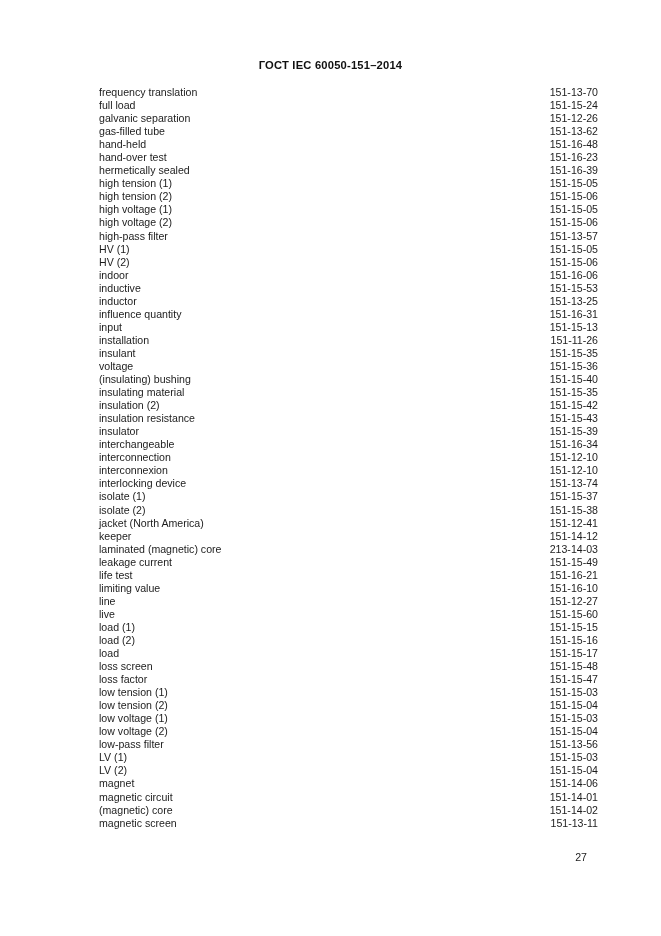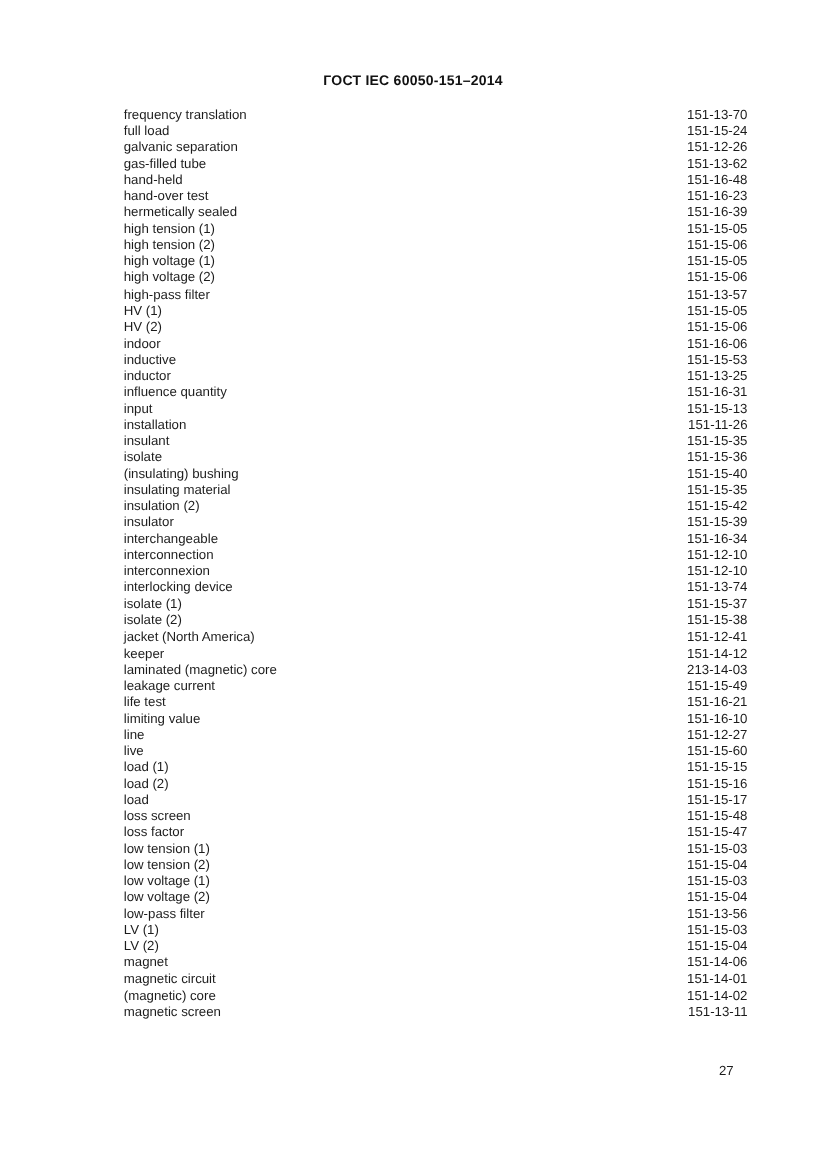--- a/index.html
+++ b/index.html
@@ -163,7 +163,7 @@
         <span class="ref">151-15-35</span>
       </div>
       <div class="index-row">
-        <span class="term">isolate</span>
+        <span class="term">voltage</span>
         <span class="ref">151-15-36</span>
       </div>
       <div class="index-row">

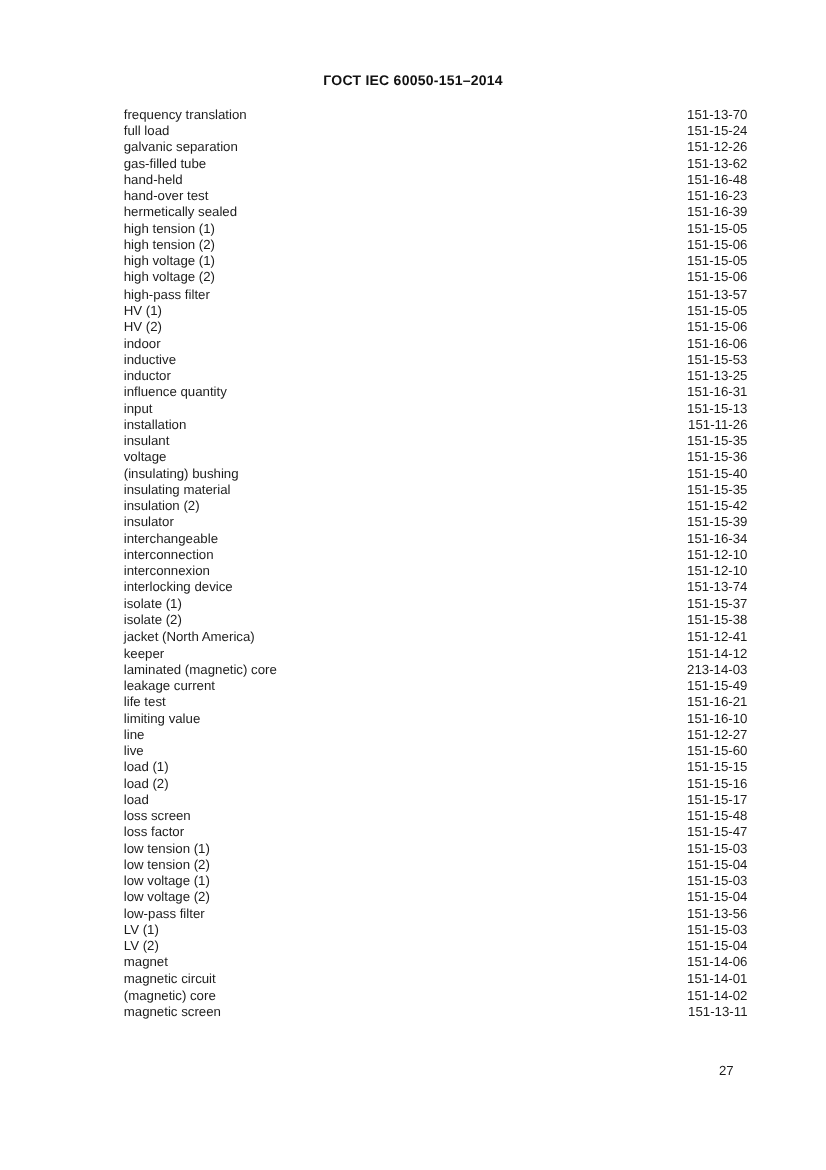--- a/index.html
+++ b/index.html
@@ -179,6 +179,10 @@
         <span class="ref">151-15-42</span>
       </div>
       <div class="index-row">
+        <span class="term">insulation resistance</span>
+        <span class="ref">151-15-43</span>
+      </div>
+      <div class="index-row">
         <span class="term">insulator</span>
         <span class="ref">151-15-39</span>
       </div>

